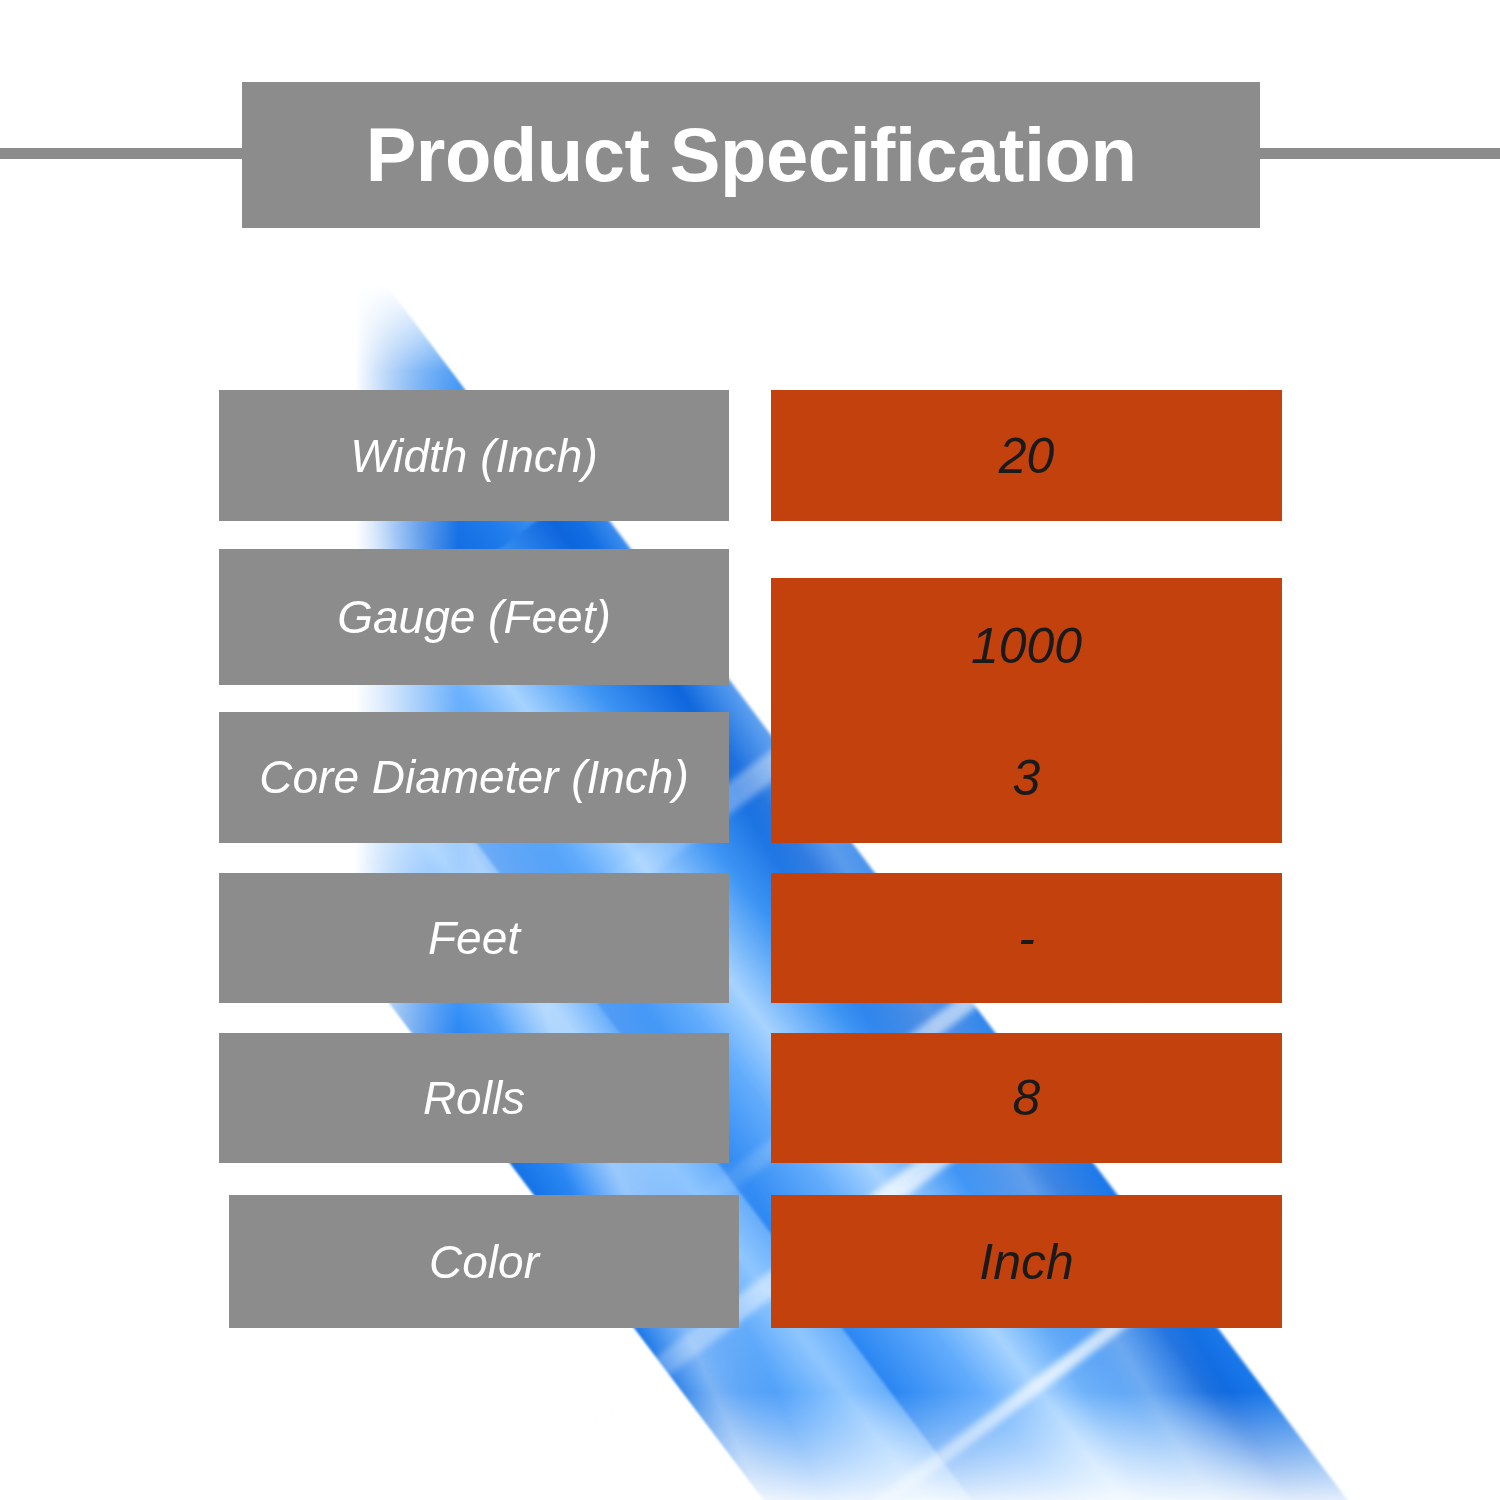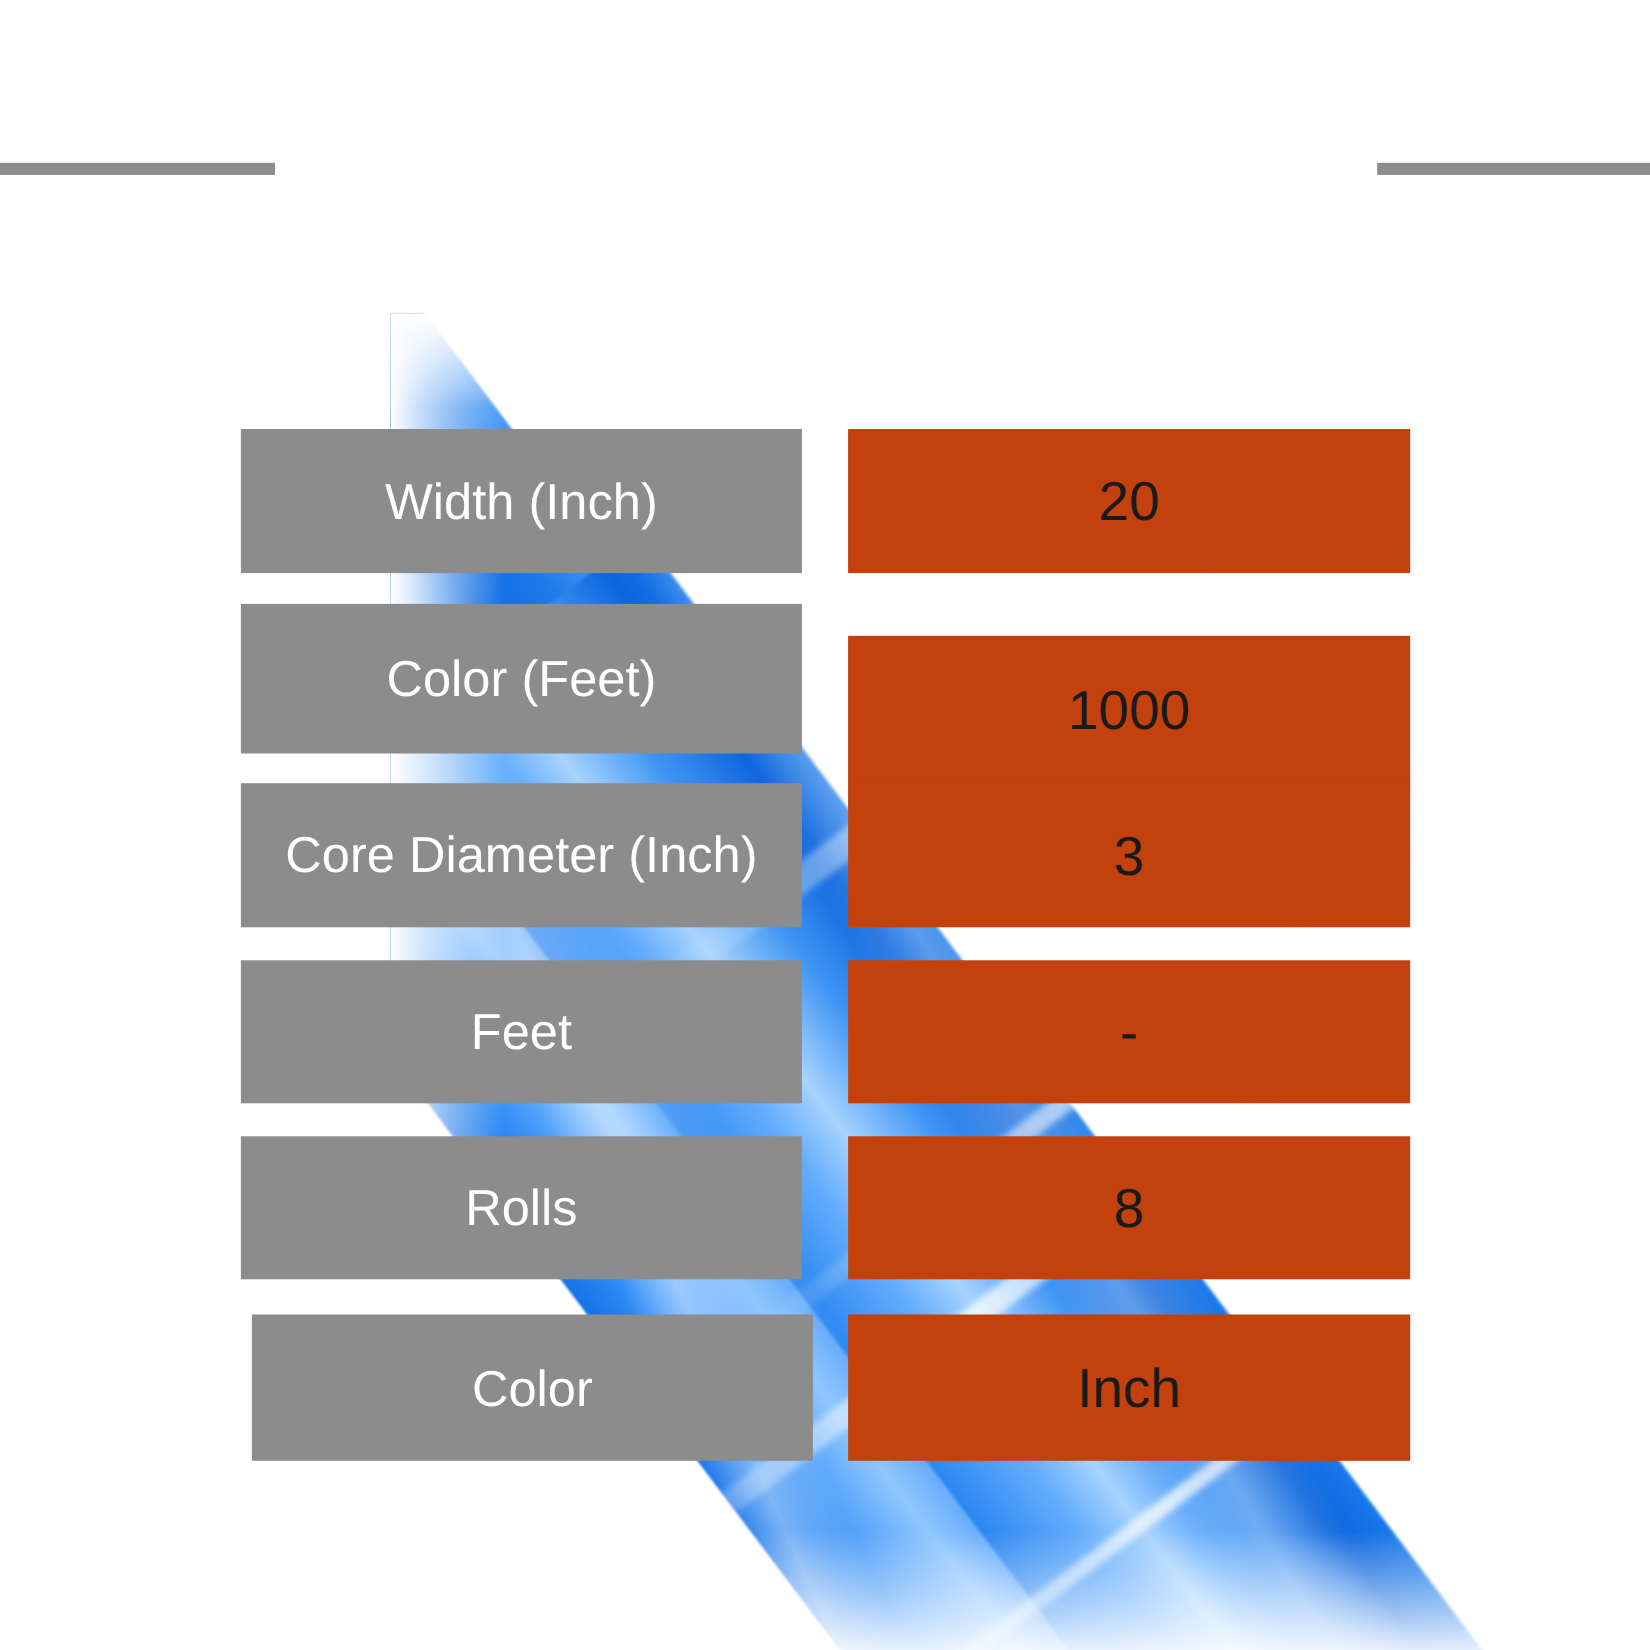--- a/index.html
+++ b/index.html
@@ -242,6 +242,9 @@
   <div class="header-rule left"></div>
   <div class="header-rule right"></div>
 
+  <div class="header-banner">
+    <div class="header-title">Product Specification</div>
+  </div>
 
   <div class="spec-table">
 

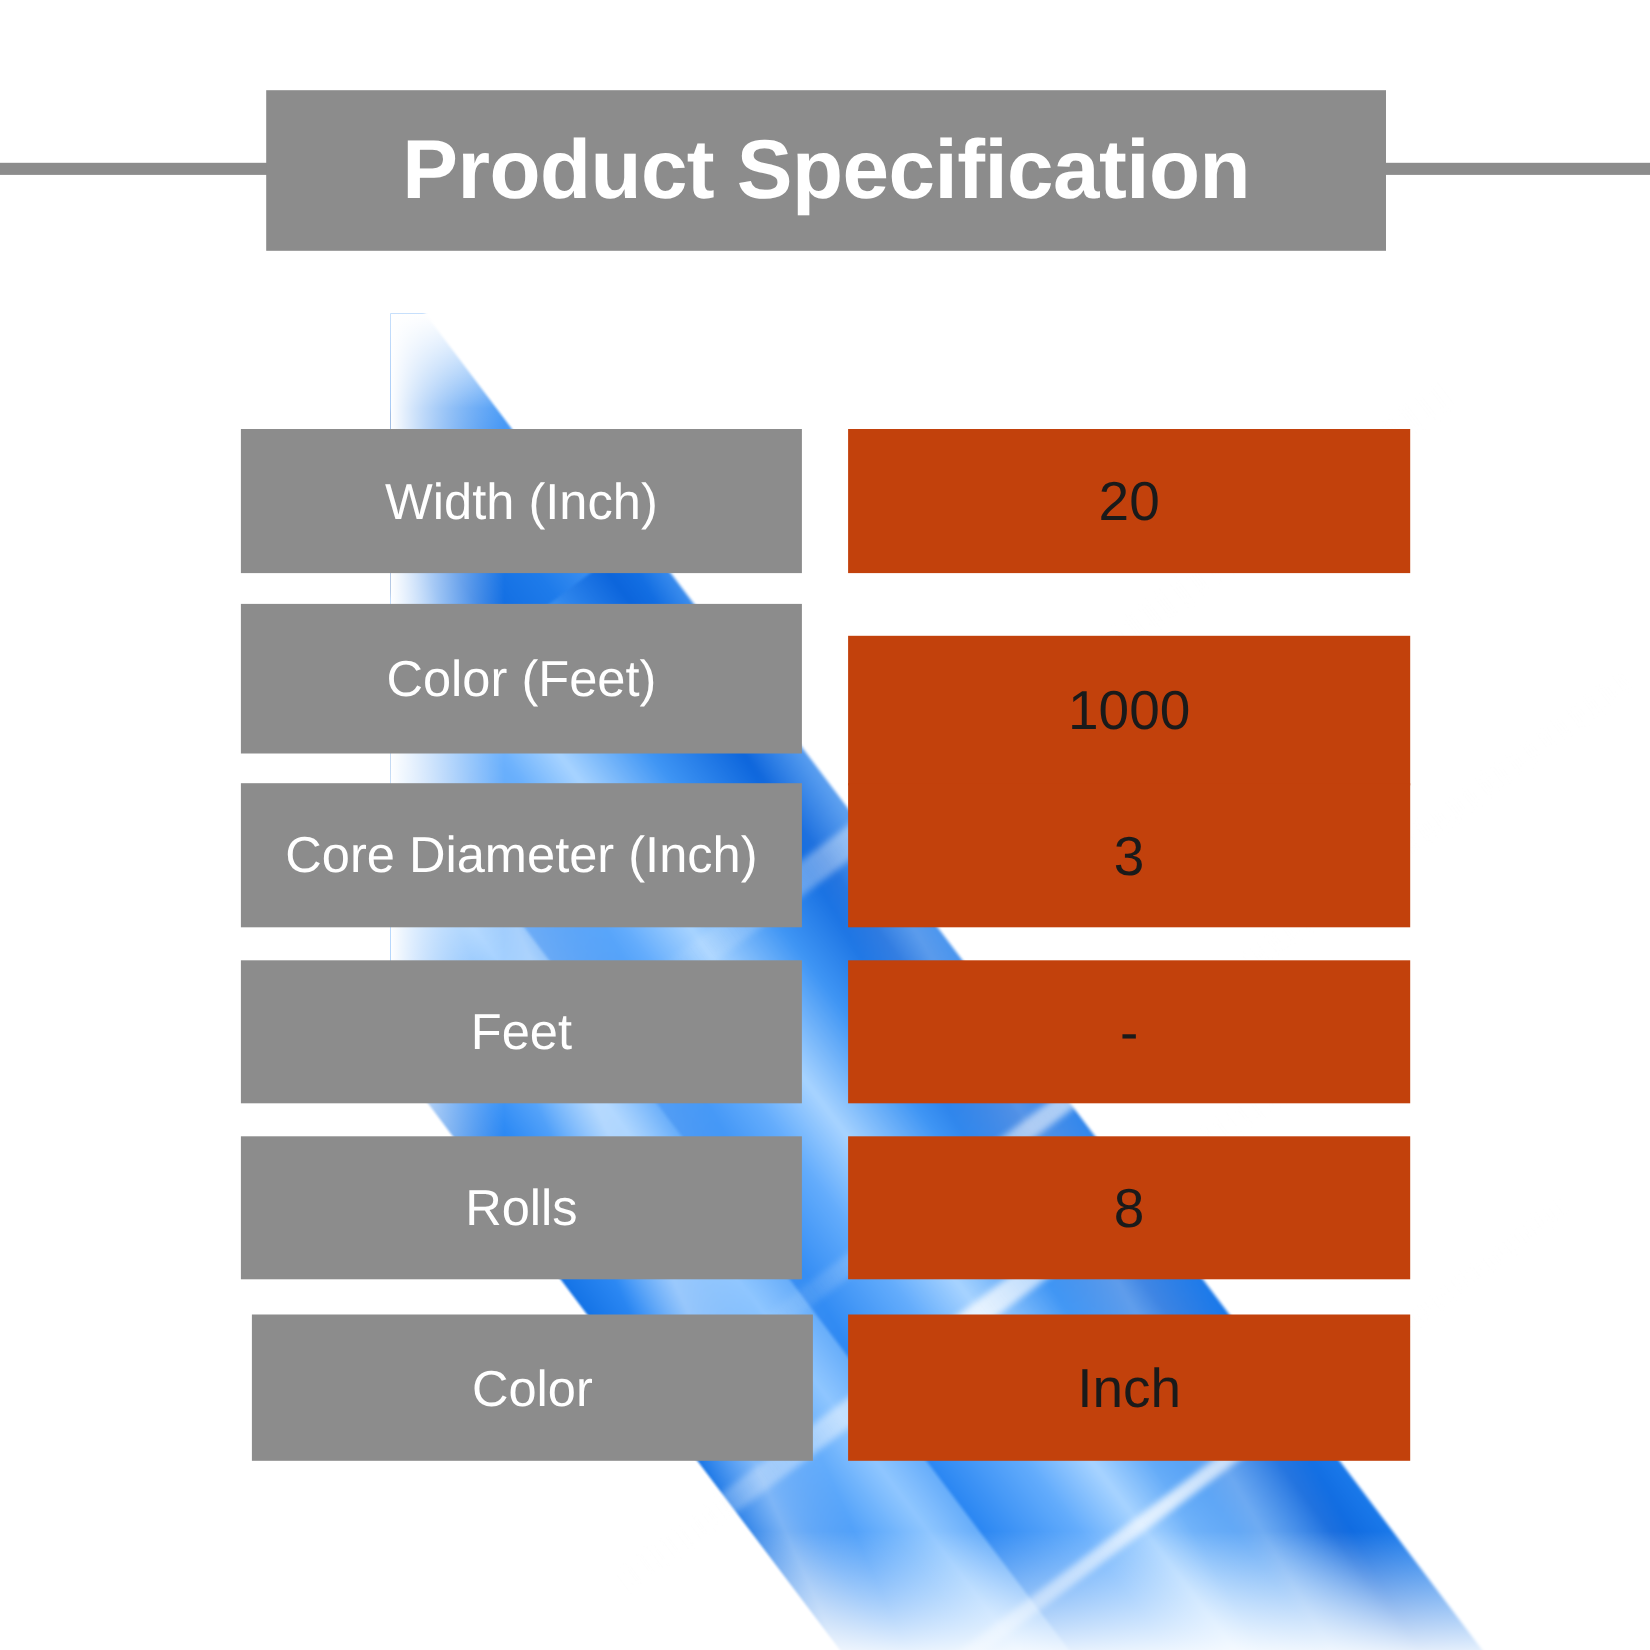--- a/index.html
+++ b/index.html
@@ -185,6 +185,7 @@
     width: 1500px;
     height: 1120px;
     z-index: 3;
+    font-style: italic;
   }
 
   .spec-row { position: absolute; }

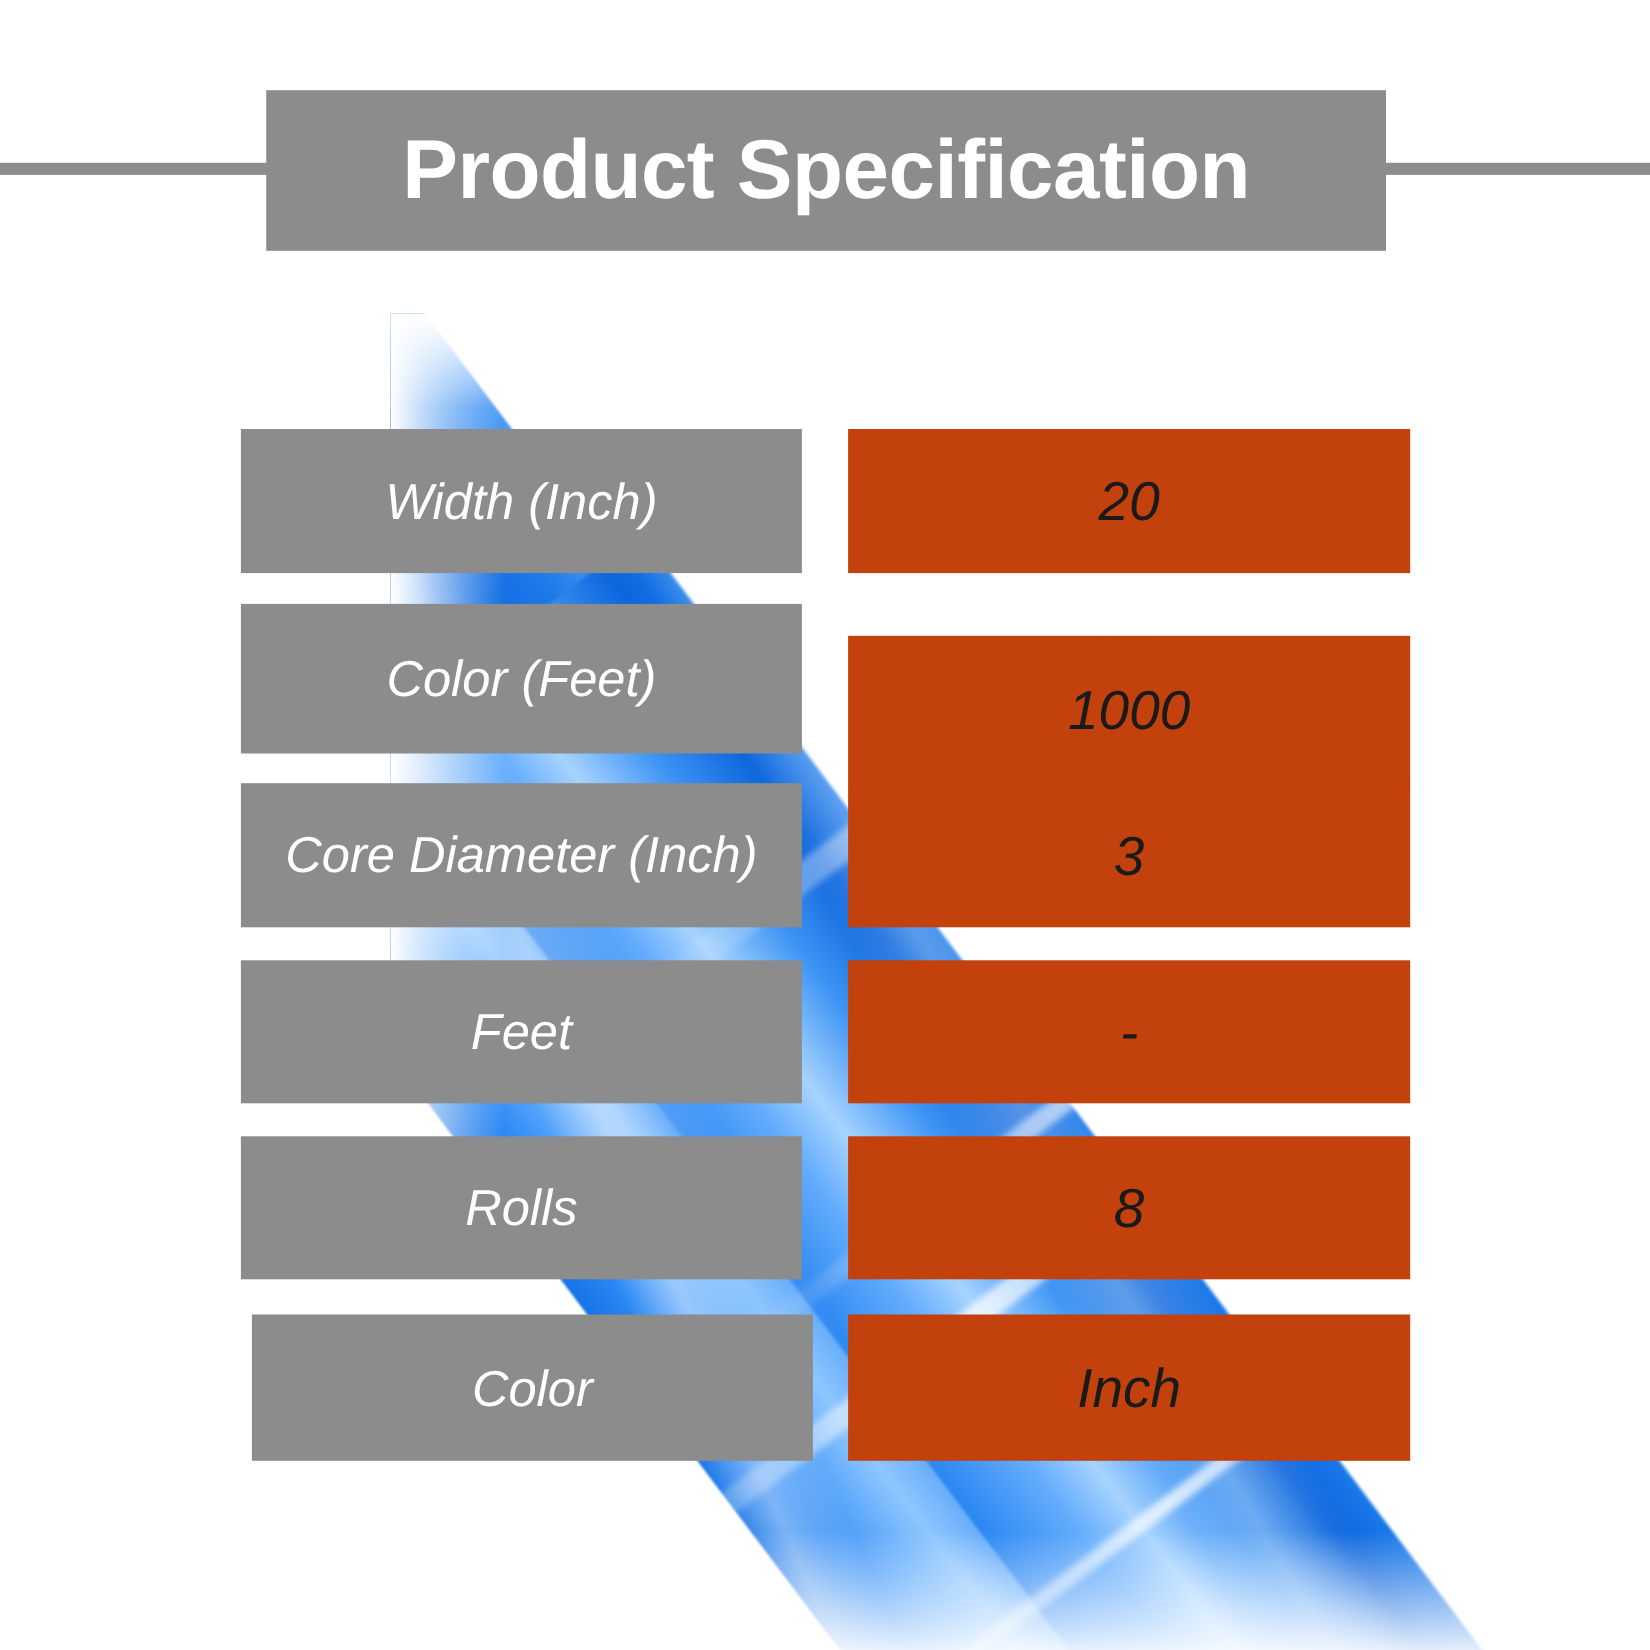--- a/index.html
+++ b/index.html
@@ -255,7 +255,7 @@
     </div>
 
     <div class="spec-row">
-      <div class="cell cell-label" style="top:549px; height:136px;">Color (Feet)</div>
+      <div class="cell cell-label" style="top:549px; height:136px;">Gauge (Feet)</div>
       <div class="cell cell-value" style="top:578px; height:136px;">1000</div>
     </div>
 

